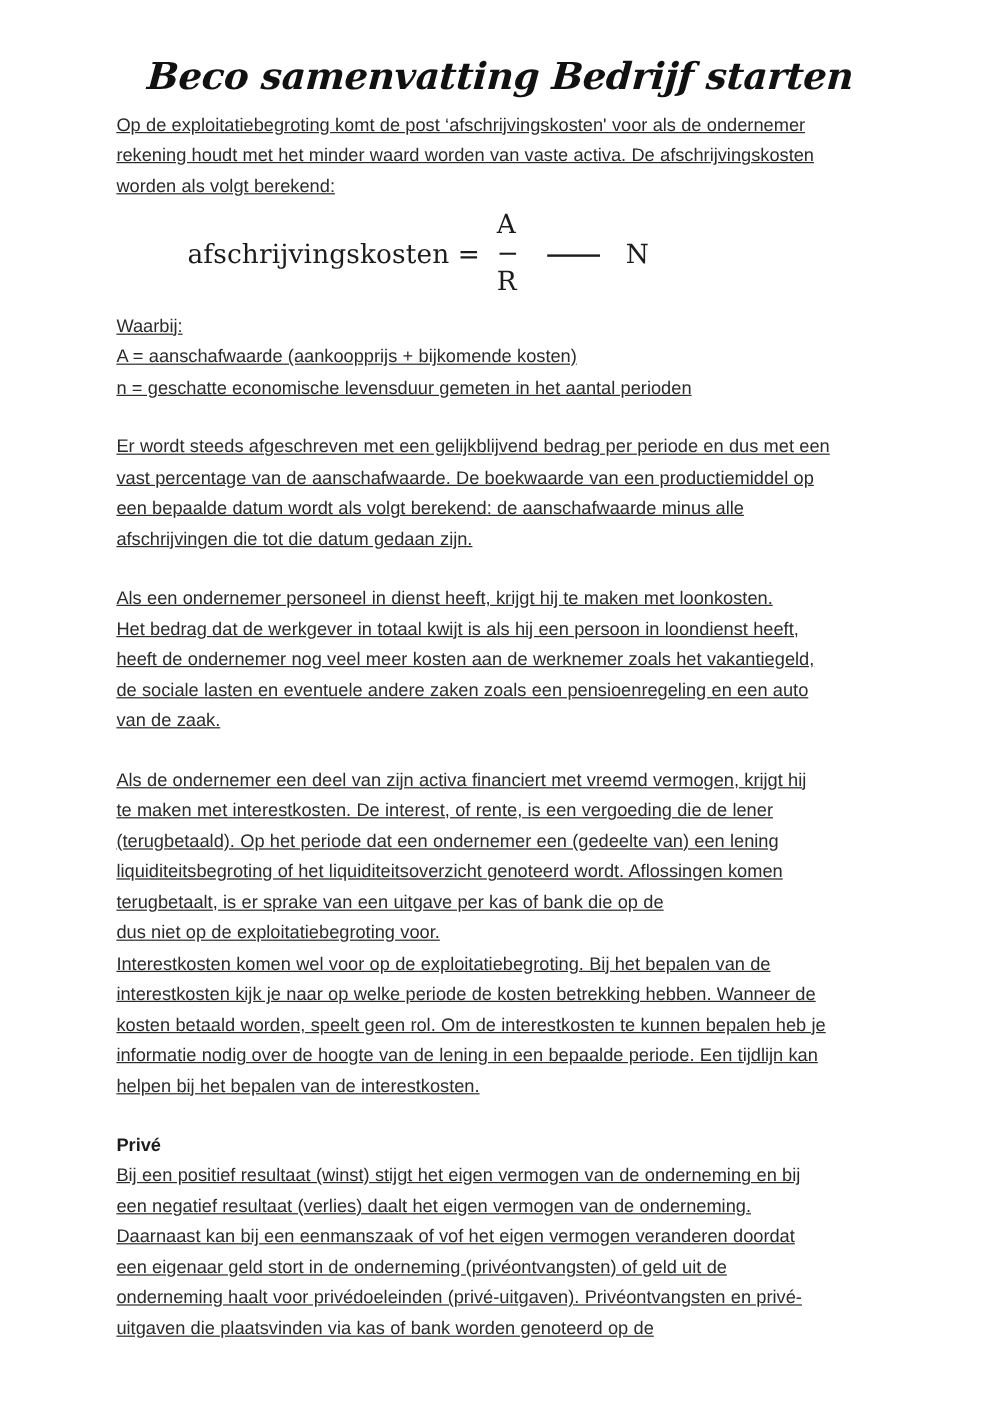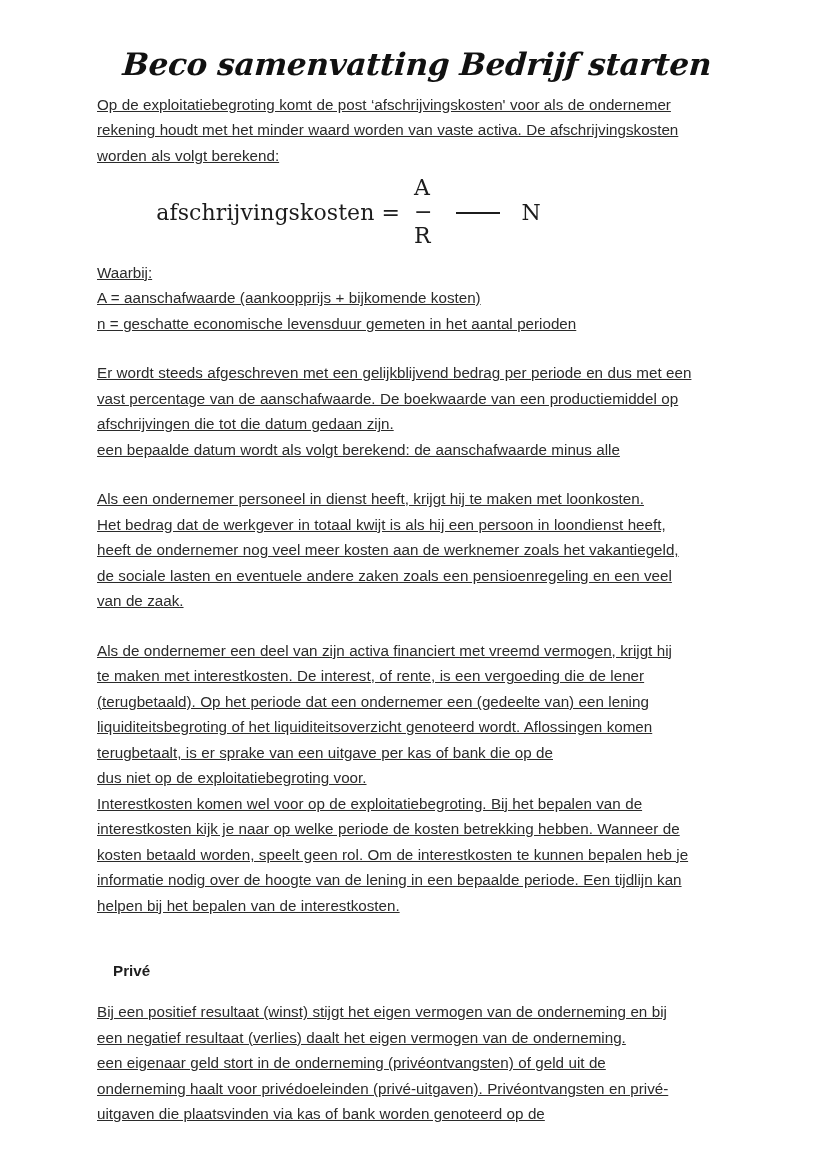--- a/index.html
+++ b/index.html
@@ -131,8 +131,8 @@
     <p class="para">
       <span class="line">Er wordt steeds afgeschreven met een gelijkblijvend bedrag per periode en dus met een</span>
       <span class="line">vast percentage van de aanschafwaarde. De boekwaarde van een productiemiddel op</span>
+      <span class="line">een bepaalde datum wordt als volgt berekend: de aanschafwaarde minus alle</span>
       <span class="line">afschrijvingen die tot die datum gedaan zijn.</span>
-      <span class="line">een bepaalde datum wordt als volgt berekend: de aanschafwaarde minus alle</span>
     </p>
 
     <div class="gap-md"></div>

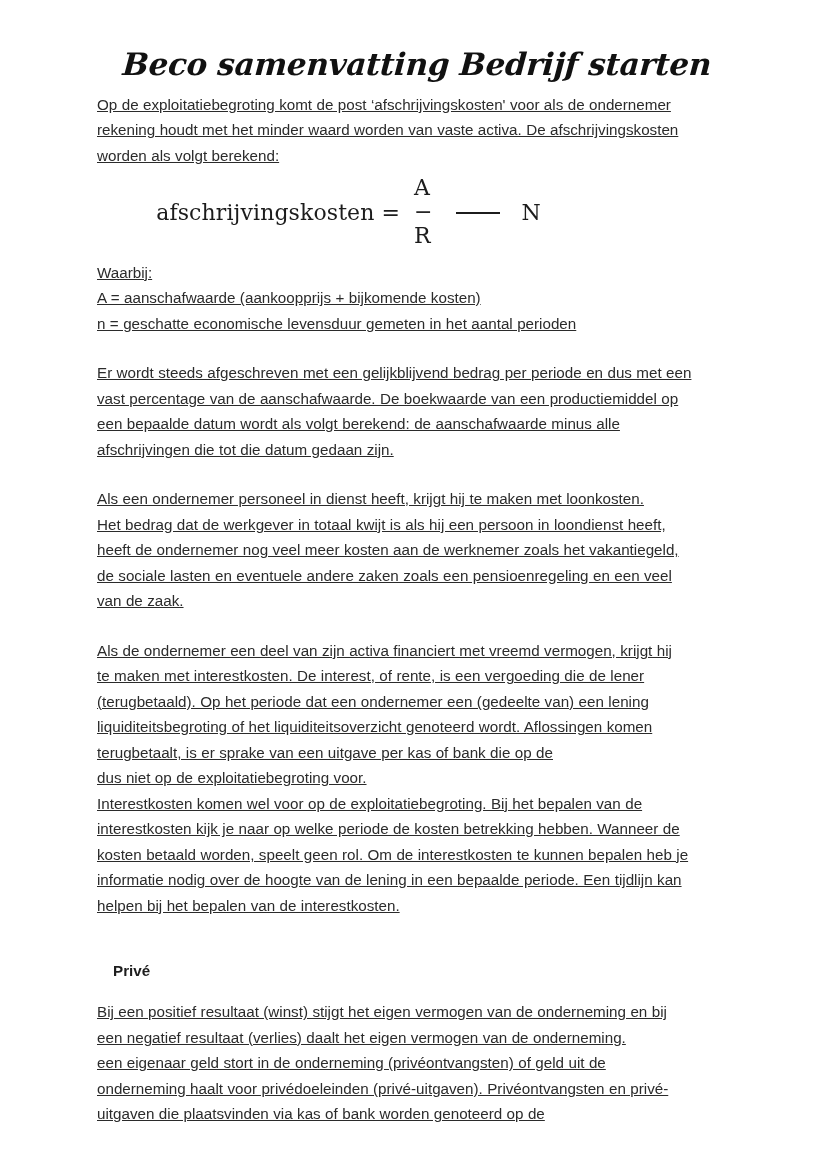--- a/index.html
+++ b/index.html
@@ -141,7 +141,7 @@
       <span class="line">Als een ondernemer personeel in dienst heeft, krijgt hij te maken met loonkosten.</span>
       <span class="line">Het bedrag dat de werkgever in totaal kwijt is als hij een persoon in loondienst heeft,</span>
       <span class="line">heeft de ondernemer nog veel meer kosten aan de werknemer zoals het vakantiegeld,</span>
-      <span class="line">de sociale lasten en eventuele andere zaken zoals een pensioenregeling en een veel</span>
+      <span class="line">de sociale lasten en eventuele andere zaken zoals een pensioenregeling en een auto</span>
       <span class="line">van de zaak.</span>
     </p>
 

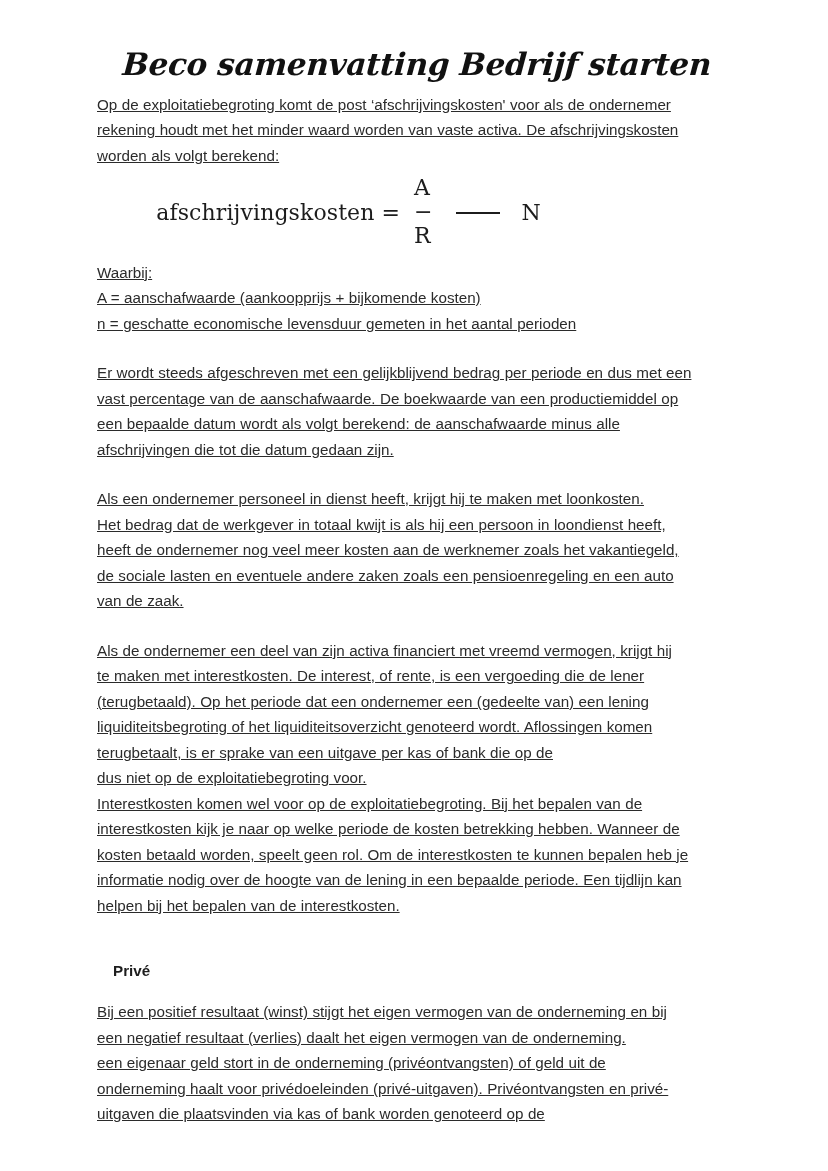--- a/index.html
+++ b/index.html
@@ -59,7 +59,7 @@
     line-height: 24px;
     font-weight: bold;
     color: #1d1d1d;
-    margin: 16px;
+    margin: 0;
   }
 
   

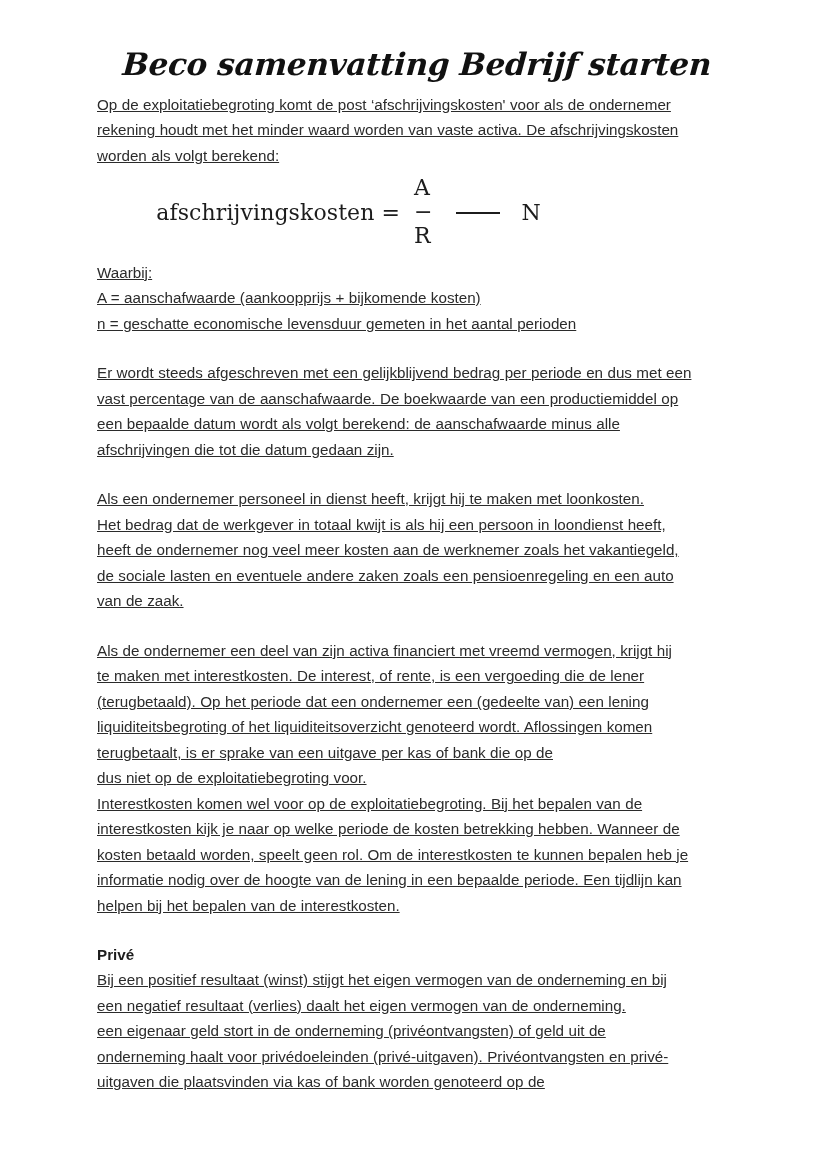--- a/index.html
+++ b/index.html
@@ -168,6 +168,7 @@
     <p class="para">
       <span class="line">Bij een positief resultaat (winst) stijgt het eigen vermogen van de onderneming en bij</span>
       <span class="line">een negatief resultaat (verlies) daalt het eigen vermogen van de onderneming.</span>
+      <span class="line">Daarnaast kan bij een eenmanszaak of vof het eigen vermogen veranderen doordat</span>
       <span class="line">een eigenaar geld stort in de onderneming (privéontvangsten) of geld uit de</span>
       <span class="line">onderneming haalt voor privédoeleinden (privé-uitgaven). Privéontvangsten en privé-</span>
       <span class="line">uitgaven die plaatsvinden via kas of bank worden genoteerd op de</span>

